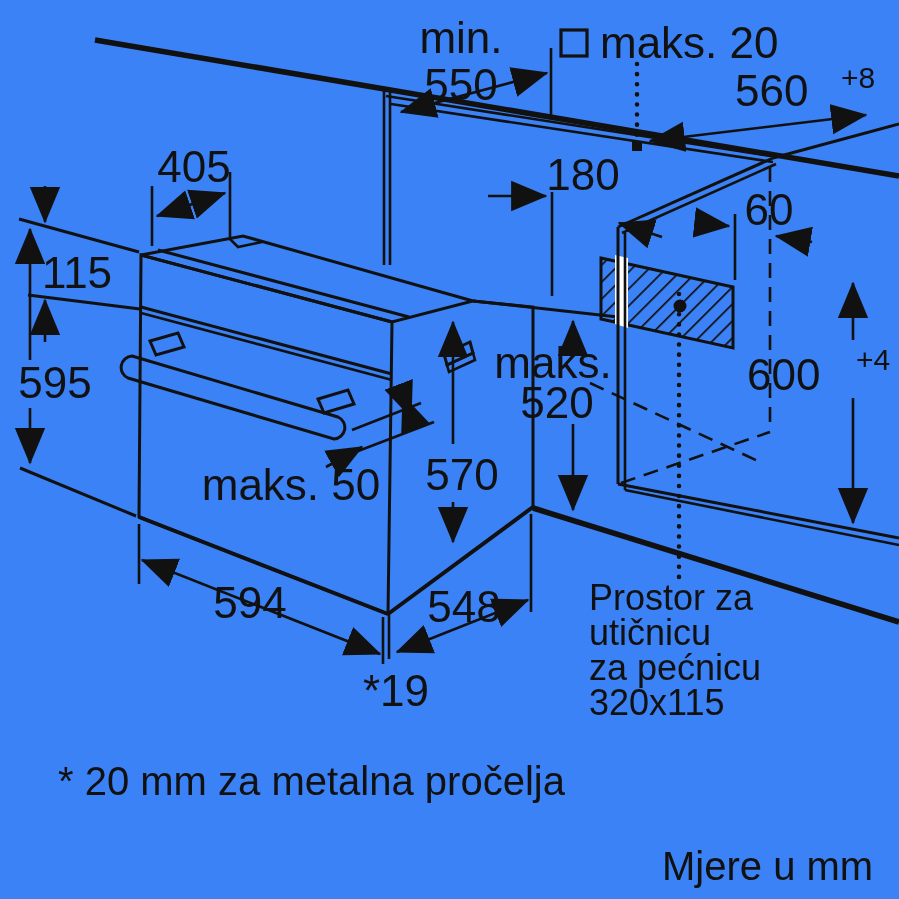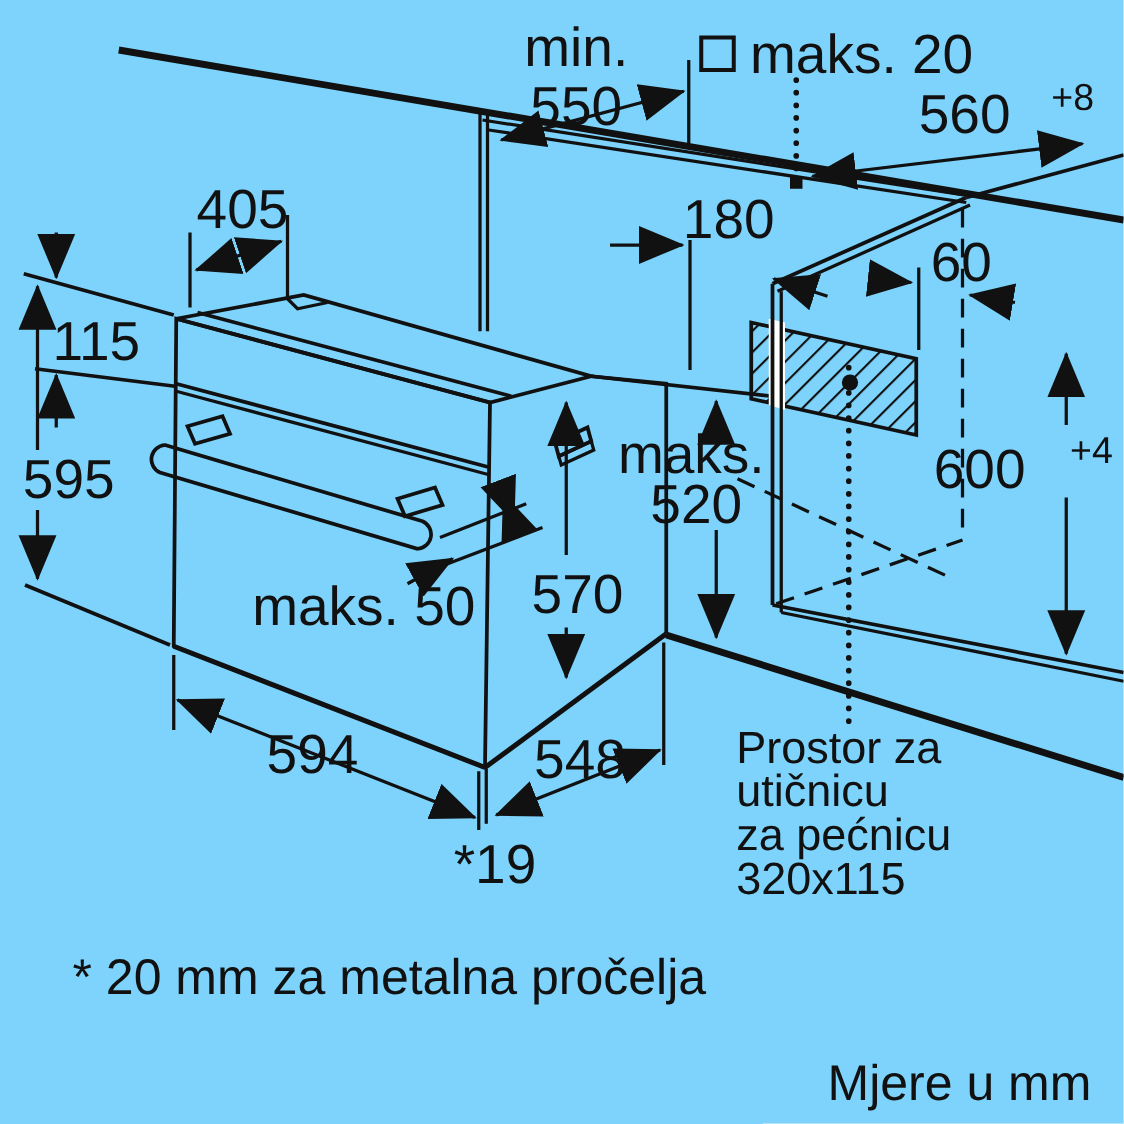--- a/index.html
+++ b/index.html
@@ -3,7 +3,7 @@
 <meta charset="utf-8">
 <style>
   html,body{margin:0;padding:0;background:#ffffff;}
-  .stage{width:899px;height:899px;position:relative;background:#7dd3fc;overflow:hidden;}
+  .stage{width:899px;height:899px;position:relative;background:#3b82f6;overflow:hidden;}
   svg{display:block;font-family:"Liberation Sans", sans-serif;}
   svg text{fill:#111;}
   .dim{font-size:44px;}

